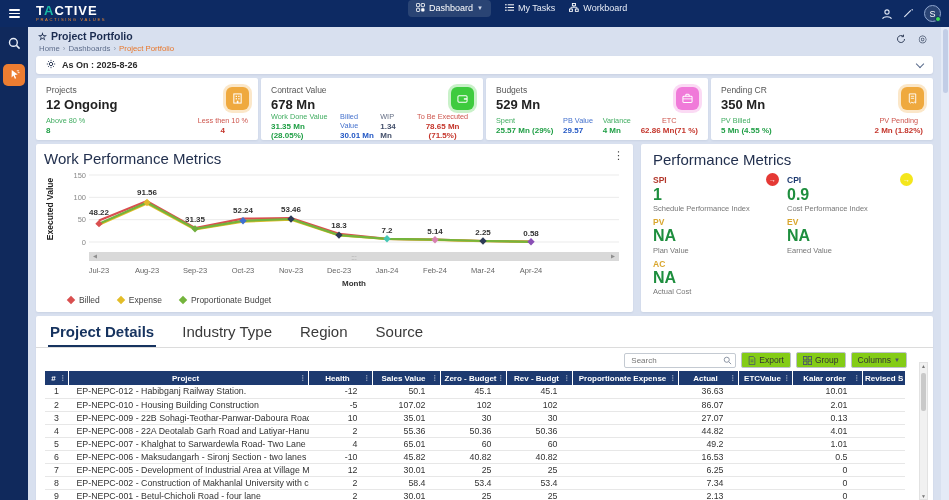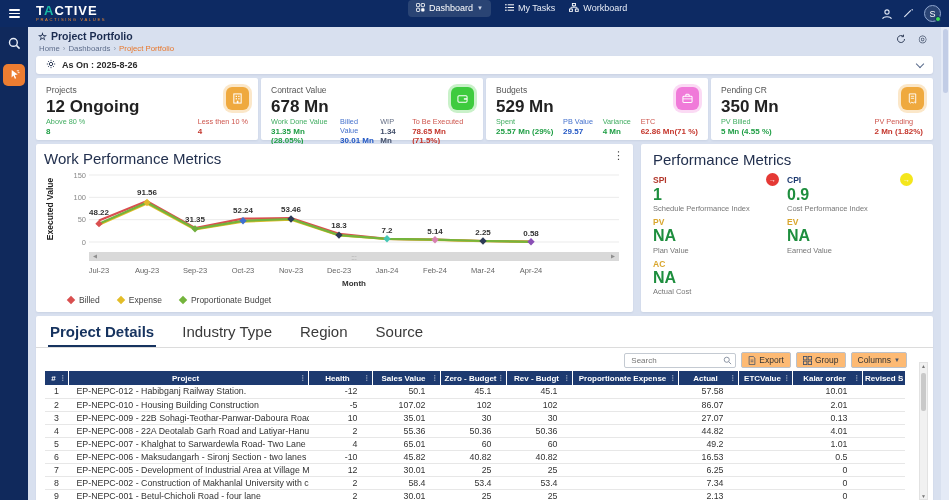--- a/index.html
+++ b/index.html
@@ -44,7 +44,7 @@
   .kpi-row{display:flex;gap:3px;margin:4px 8px 0}
   .kpi-card{flex:1;background:#fff;border-radius:2px;height:62px;position:relative;padding:7px 10px 5px;display:flex;flex-direction:column;box-shadow:0 1px 2px rgba(20,40,90,.07)}
   .kpi-title{font-size:8.5px;color:#555}
-  .kpi-value{font-size:17px;font-weight:bold;color:#222;margin-top:2px}
+  .kpi-value{font-size:13px;font-weight:bold;color:#222;margin-top:2px}
   .kpi-icon{position:absolute;top:9px;right:9px;width:23px;height:23px;border-radius:6px;display:flex;align-items:center;justify-content:center}
   .ic-orange{background:#efa93e;box-shadow:0 0 0 3px rgba(239,169,62,.28)}
   .ic-green{background:#3ecb3e;box-shadow:0 0 0 3px rgba(62,203,62,.28)}

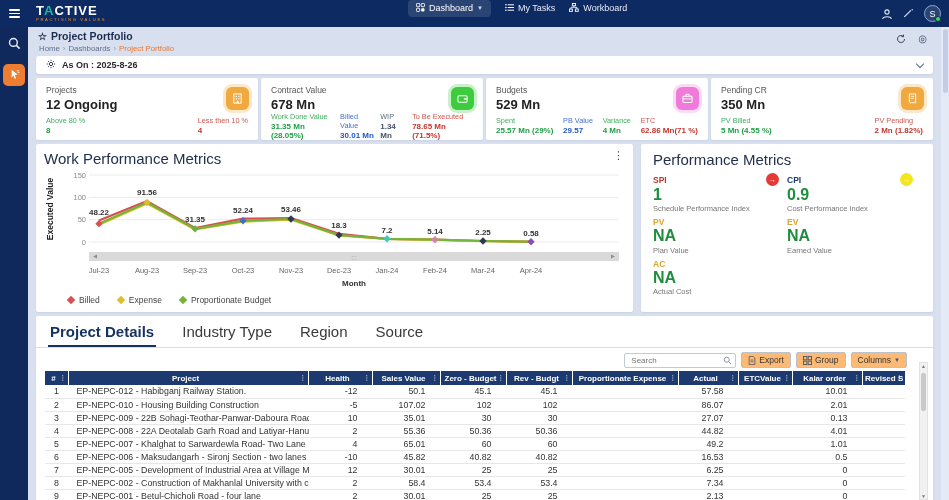--- a/index.html
+++ b/index.html
@@ -52,7 +52,7 @@
   .kpi-stats{display:flex;justify-content:space-between;margin-top:auto;gap:4px}
   .stat-label{font-size:7.3px;opacity:.85}
   .stat-value{font-size:8px;font-weight:bold;margin-top:1px}
-  .kpi-stats .stat:last-child{text-align:left}
+  .kpi-stats .stat:last-child{text-align:center}
 
   
   .charts-row{display:flex;gap:8px;margin:4px 8px 0}

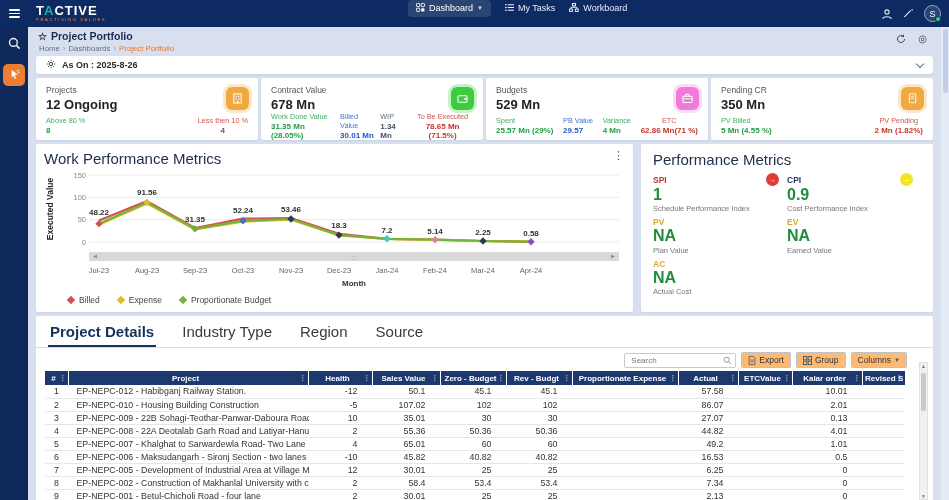--- a/index.html
+++ b/index.html
@@ -81,7 +81,7 @@
   .search-box{position:relative}
   .search-box input{width:112px;height:15px;font-size:8px;border:1px solid #c4cad2;border-radius:2px;padding:0 16px 0 6px;color:#333;outline:none}
   .search-box svg{position:absolute;right:4px;top:3px}
-  .tb-btn{height:16px;display:flex;align-items:center;gap:3px;background:#fdba74;border:1px solid #bcc2cb;border-radius:2px;font-size:8.5px;color:#333;padding:0 6px;cursor:pointer}
+  .tb-btn{height:16px;display:flex;align-items:center;gap:3px;background:#84cc16;border:1px solid #bcc2cb;border-radius:2px;font-size:8.5px;color:#333;padding:0 6px;cursor:pointer}
   table{border-collapse:collapse;table-layout:fixed;width:860px;margin-left:8px}
   th{background:#1d3a70;color:#fff;font-size:8px;font-weight:bold;height:14px;padding:0 8px 0 2px;border-left:1px solid rgba(255,255,255,.18);white-space:nowrap;overflow:hidden;position:relative;text-align:center}
   th .th-menu{position:absolute;right:2px;top:2.5px;font-size:6.5px;opacity:.75}

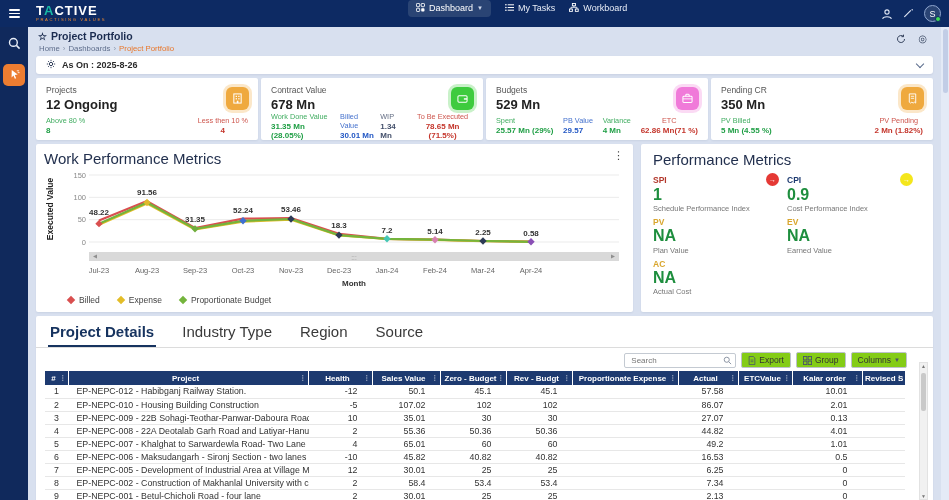--- a/index.html
+++ b/index.html
@@ -497,7 +497,7 @@
             <td class="r">45.1</td>
             <td class="r">45.1</td>
             <td class="r"></td>
-            <td class="r">57.58</td>
+            <td class="r">36.63</td>
             <td class="r"></td>
             <td class="r">10.01</td>
             <td class="r"></td>

